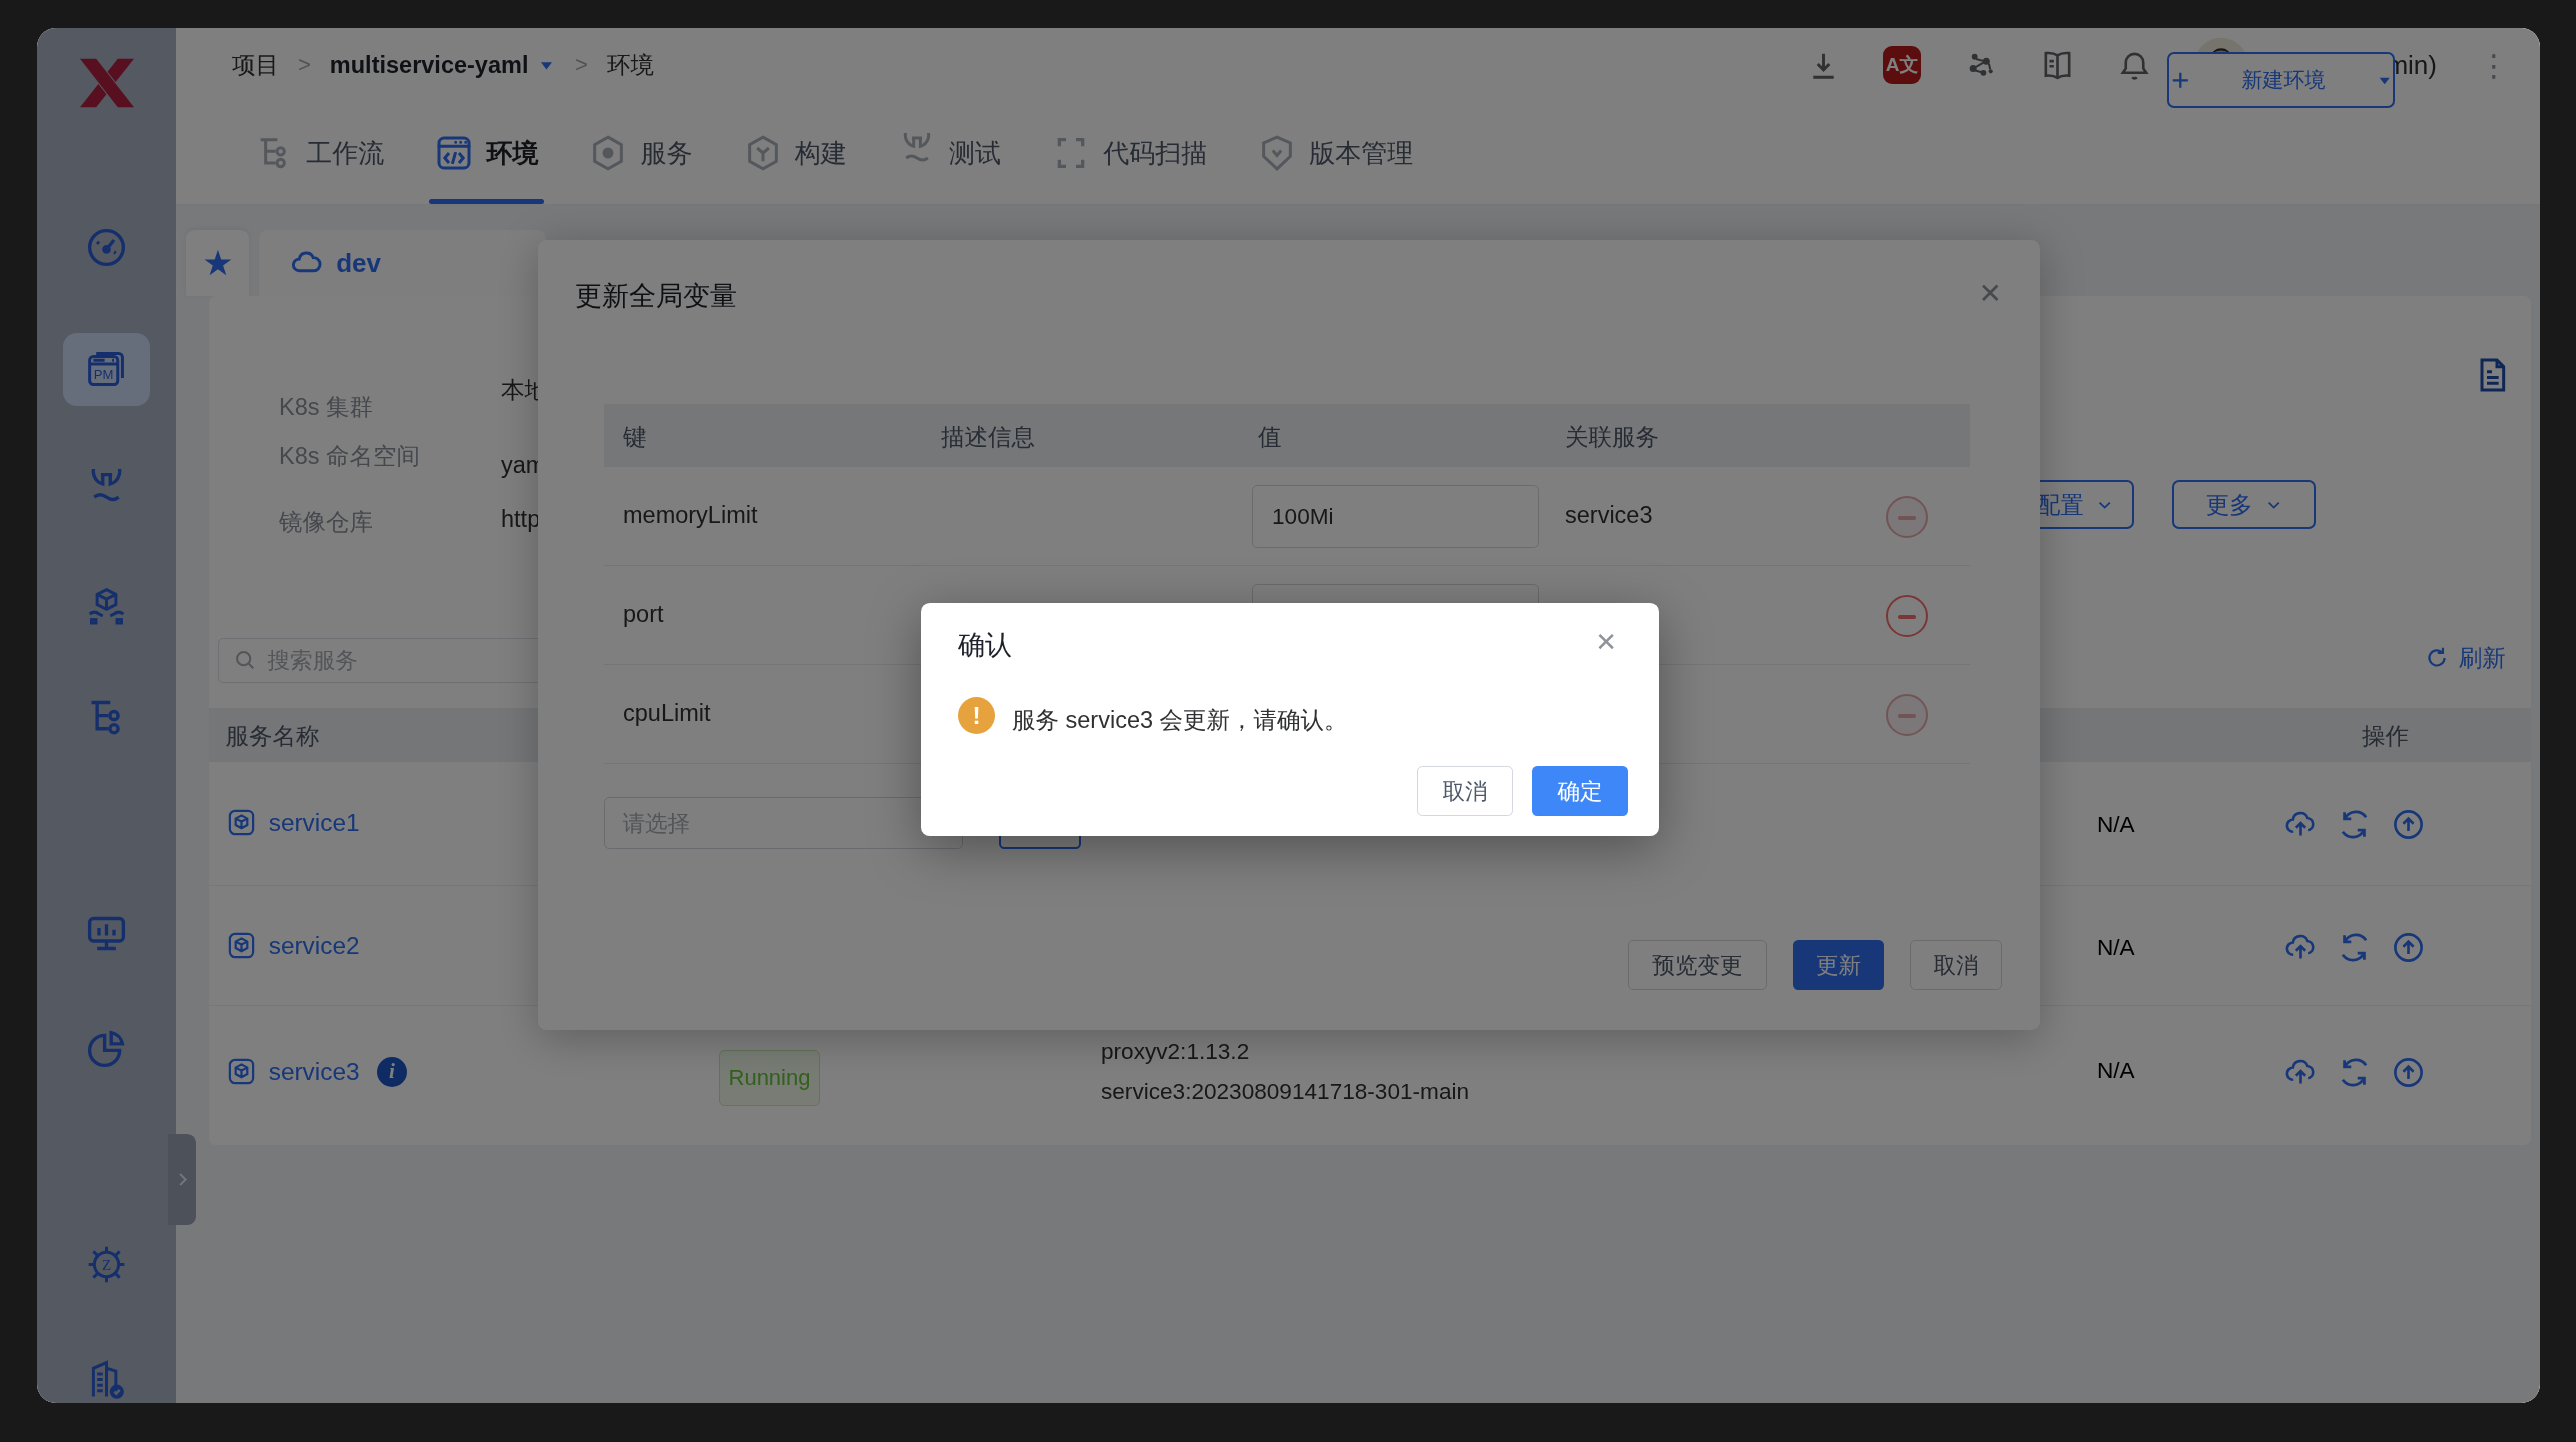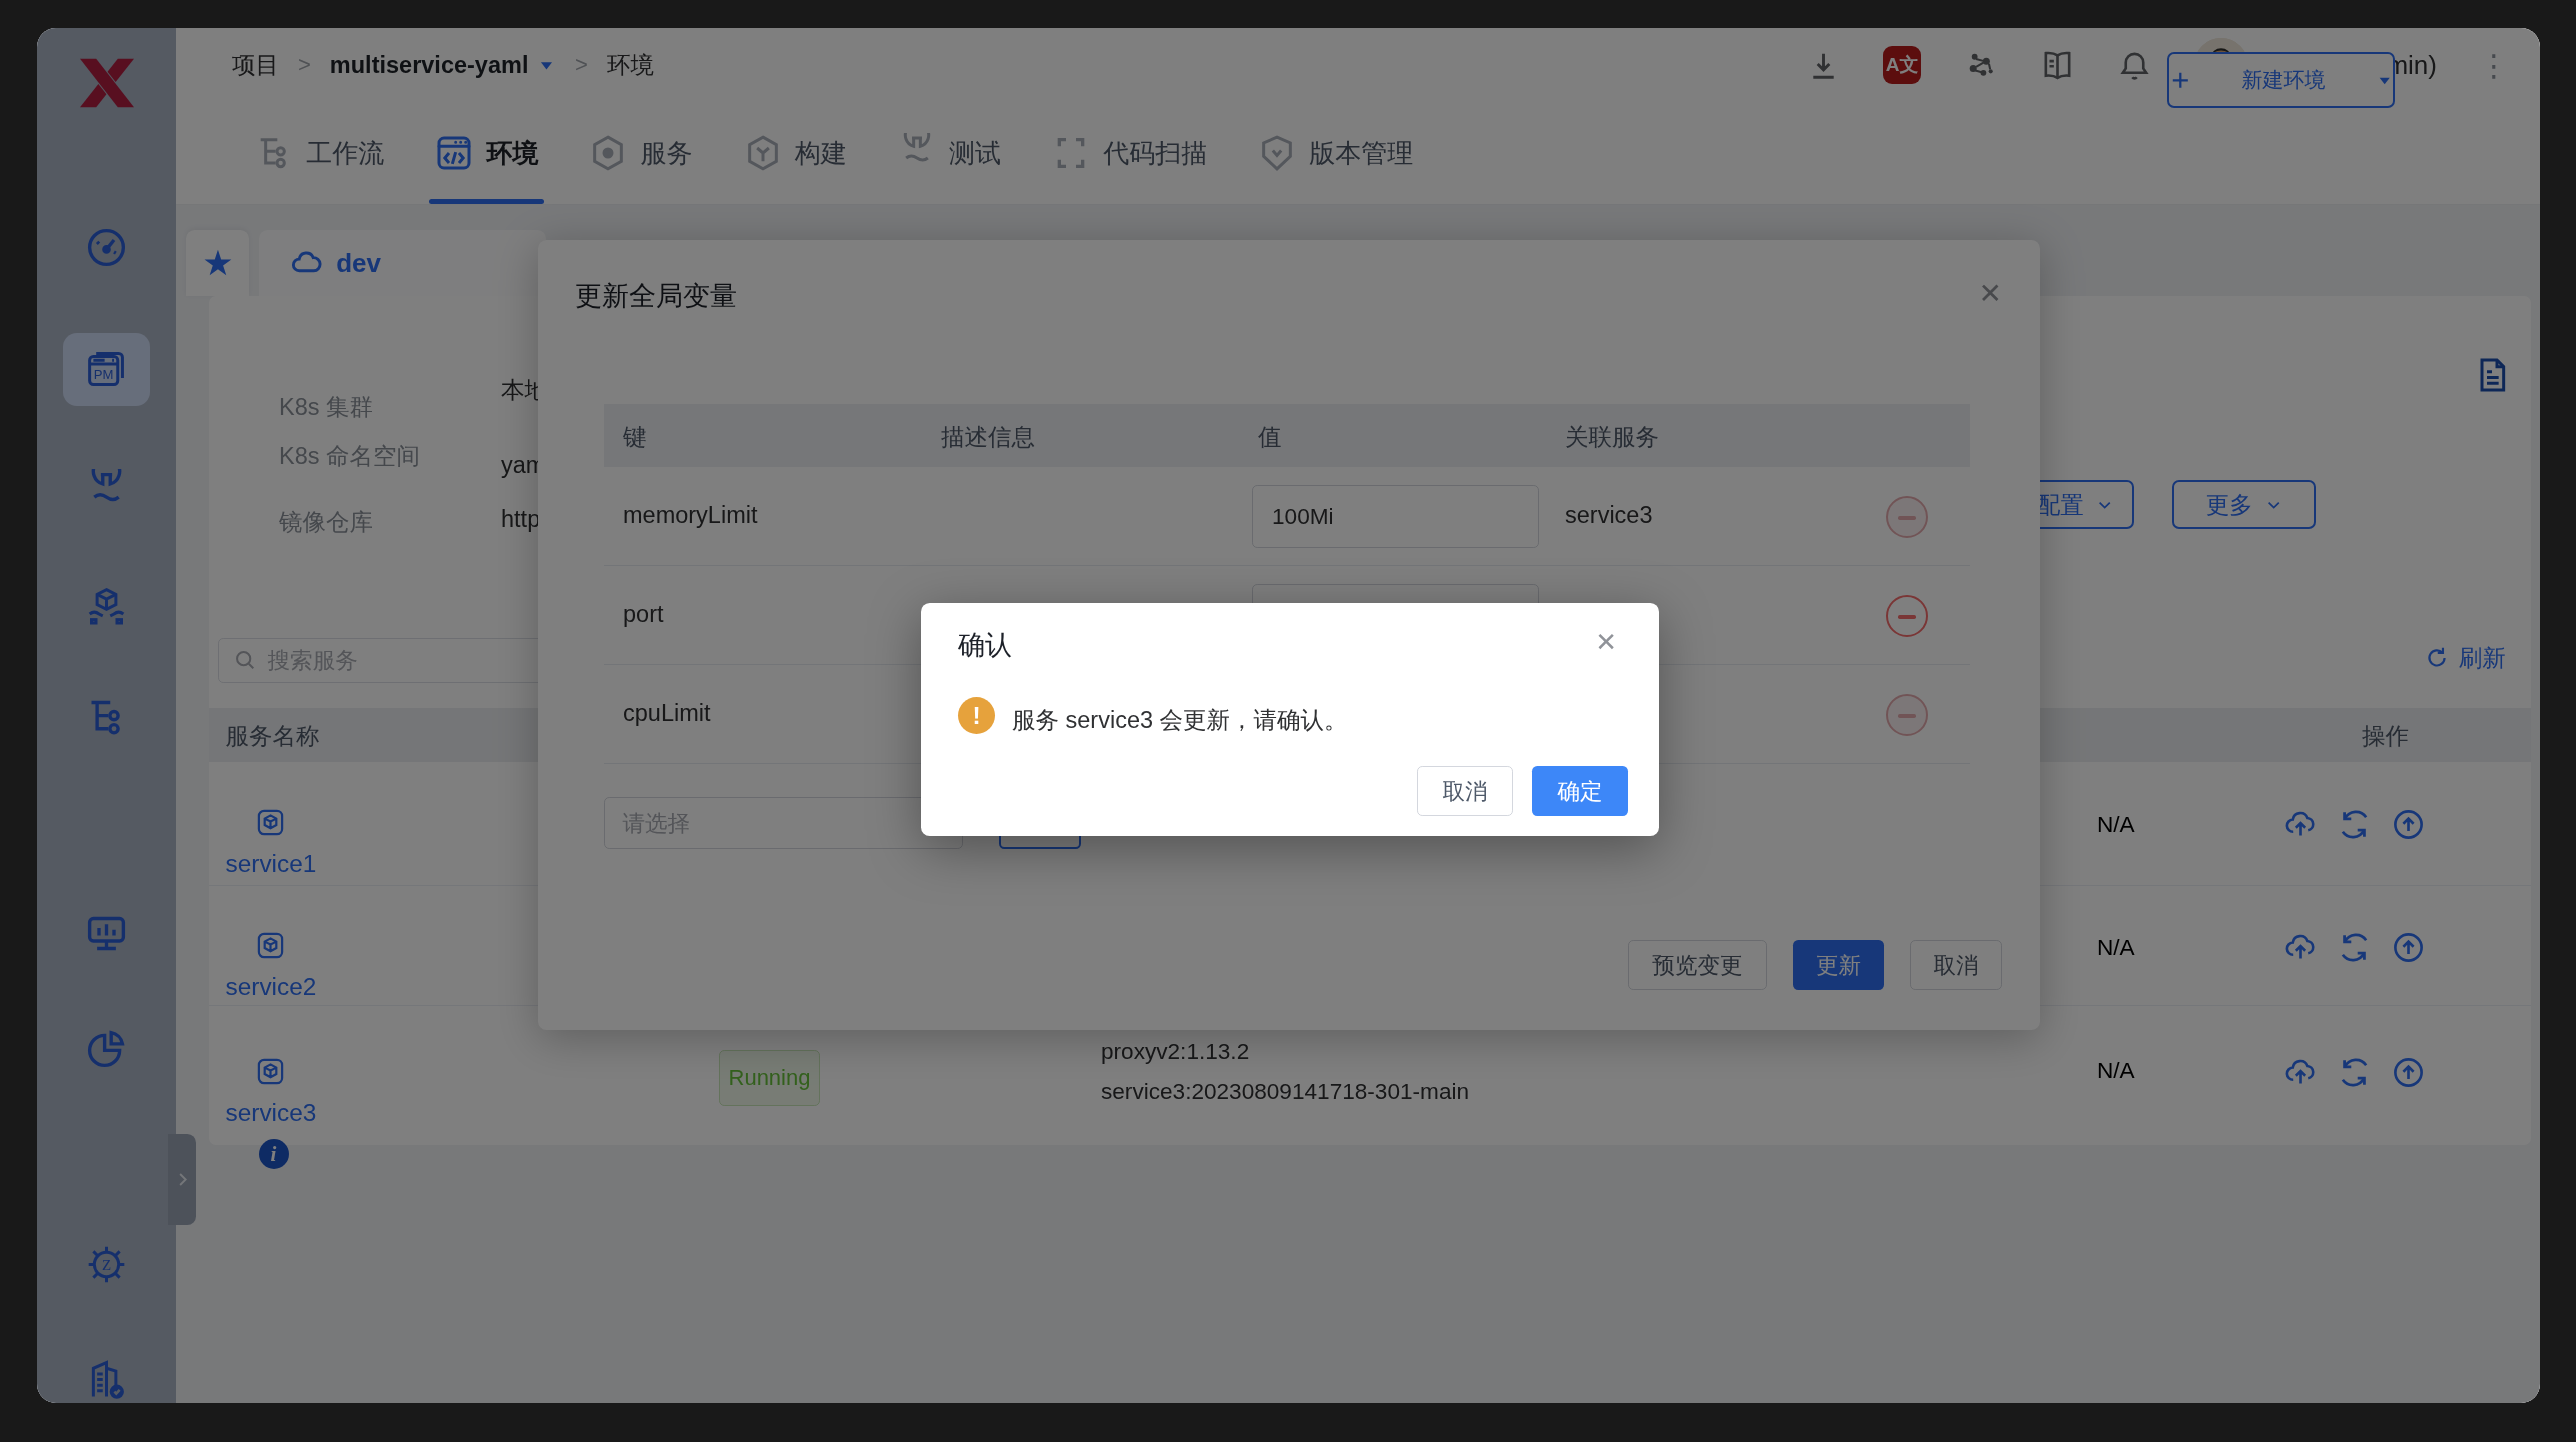--- a/index.html
+++ b/index.html
@@ -57,7 +57,7 @@
   .col-name { left:16.5px; } .col-entrance { left:1727px; } .col-action { left:2153px; }
   .svc-row { position:absolute; left:0; width:100%; border-bottom:1.7px solid #ebeef5; }
   .row-1 { top:466px; height:124px; } .row-2 { top:590px; height:120px; } .row-3 { top:710px; height:138px; border-bottom:none; }
-  .svc-name { position:absolute; left:16.5px; display:flex; align-items:center; gap:12.2px; color:#2e6ff2; font-size:24.4px;flex-direction:column; }
+  .svc-name { position:absolute; left:16.5px; display:flex; align-items:center; gap:12.2px; color:#2e6ff2; font-size:24.4px; }
   .info-badge { width:30px; height:30px; border-radius:50%; background:#1d56c8; color:#fff; font-size:21px; font-style:italic; font-family:"Liberation Serif",serif; font-weight:700; display:flex; align-items:center; justify-content:center; margin-left:5.2px; }
   .status-badge { position:absolute; left:510px; top:44px; width:101px; height:56px; background:#f0f9eb; border:1.7px solid #c8e6b8; border-radius:5.2px; color:#67c23a; font-size:22px; display:flex; align-items:center; justify-content:center; }
   .img-line { position:absolute; left:892px; font-size:22.6px; color:#303133; }

